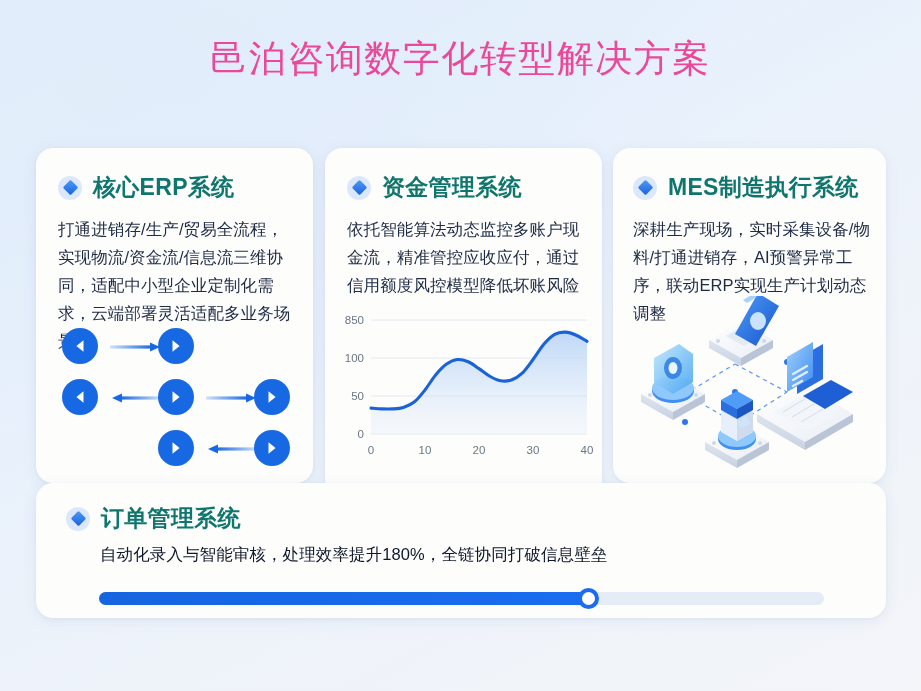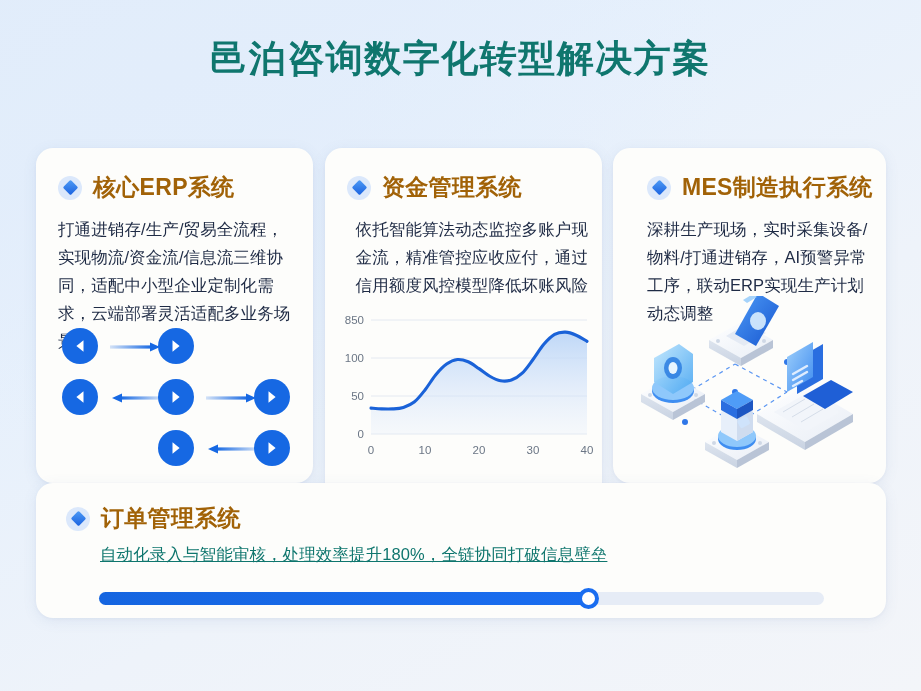--- a/index.html
+++ b/index.html
@@ -35,8 +35,8 @@
   }
   .page-title {
     font-size: 37px;
-    font-weight: bold;
-    color: #0f766e;
+    font-weight: normal;
+    color: #ec4899;
     letter-spacing: 1.5px;
     line-height: 1.25;
   }

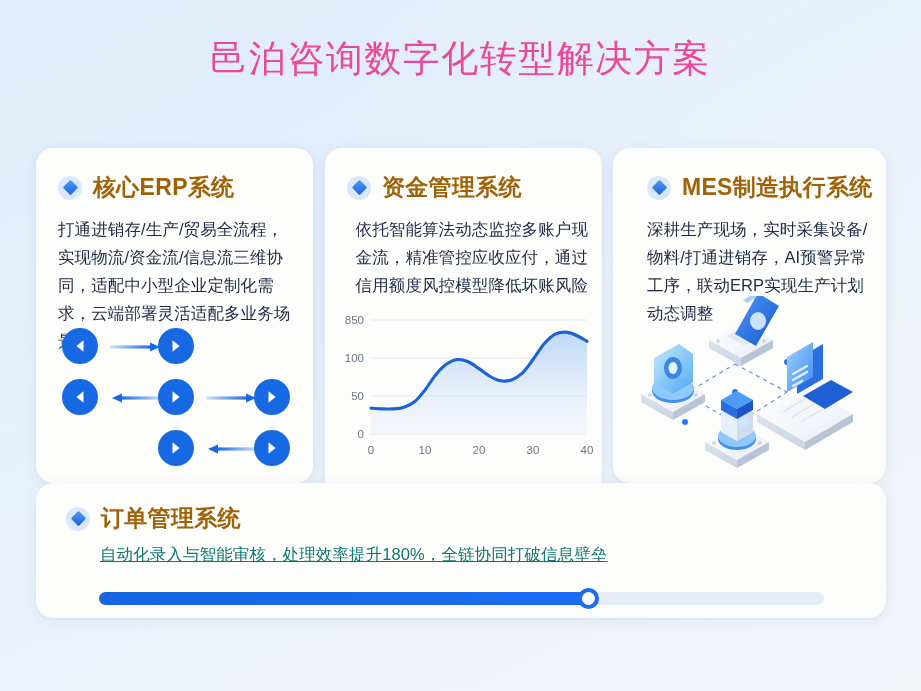--- a/index.html
+++ b/index.html
@@ -77,7 +77,7 @@
   .card-title {
     font-size: 23px;
     font-weight: bold;
-    color: #a16207;
+    color: #0f766e;
     letter-spacing: .3px;
     white-space: nowrap;
   }

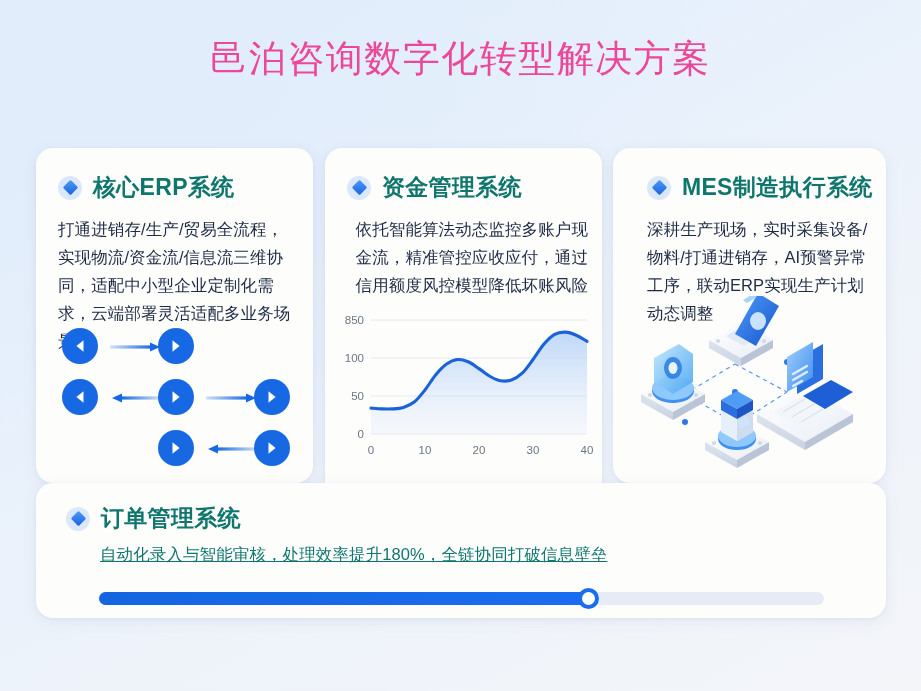--- a/index.html
+++ b/index.html
@@ -92,7 +92,7 @@
   
   #card-erp  { left: 36px;  top: 148px; width: 277px; height: 335px; }
   #card-fund { left: 325px; top: 148px; width: 277px; height: 364px; }
-  #card-mes  { left: 613px; top: 148px; width: 273px; height: 335px; padding-left: 14px; }
+  #card-mes  { left: 613px; top: 148px; width: 273px; height: 335px; }
   #card-order{ left: 36px;  top: 483px; width: 850px; height: 135px; }
 
   #card-erp .card-head,

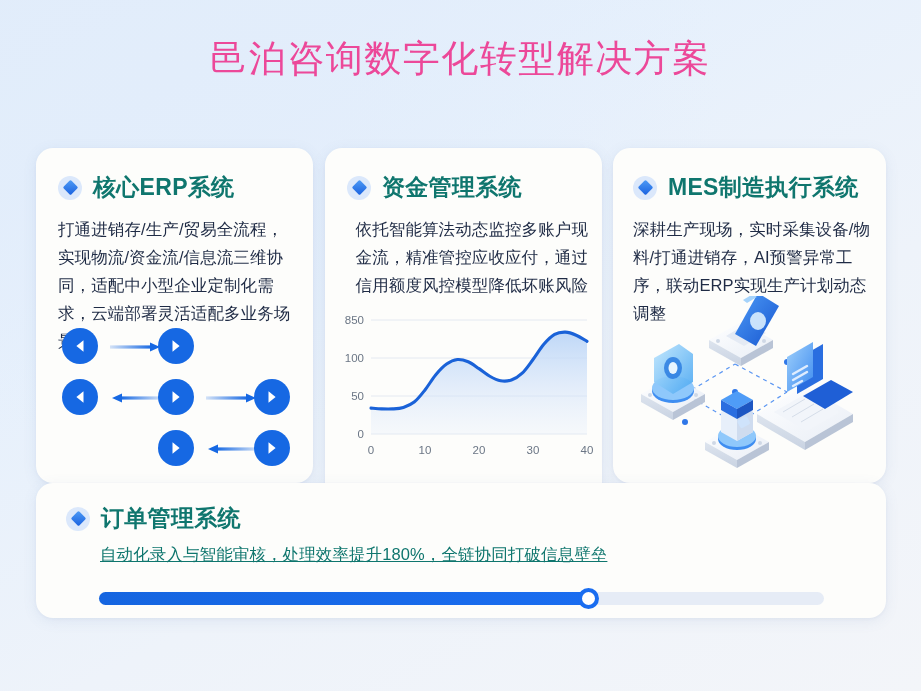--- a/index.html
+++ b/index.html
@@ -100,7 +100,7 @@
   #card-mes .card-head  { margin: 24px 0 0 20px; }
 
   #card-erp .card-desc  { margin: 12px 18px 0 22px; }
-  #card-fund .card-desc { margin: 12px 14px 0 22px; text-align: right; }
+  #card-fund .card-desc { margin: 12px 14px 0 22px; }
   #card-mes .card-desc  { margin: 12px 12px 0 20px; }
 
   

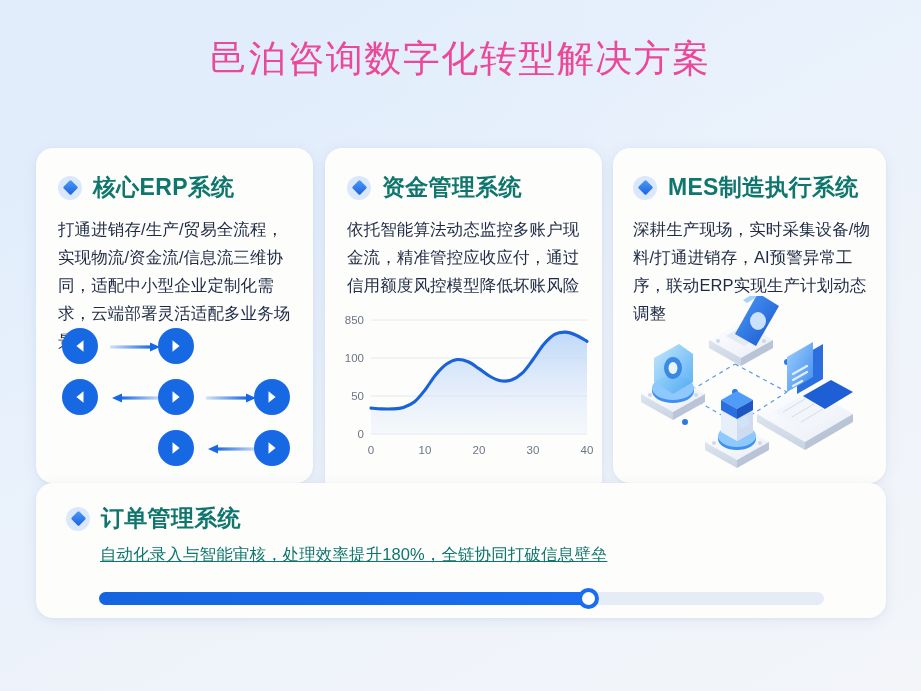--- a/index.html
+++ b/index.html
@@ -158,9 +158,8 @@
   .order-desc {
     margin: 10px 0 0 64px;
     font-size: 16.5px;
-    color: #0f766e;
+    color: #0f172a;
     letter-spacing: .1px;
-    text-decoration: underline;
   }
   .slider-wrap {
     position: absolute;

